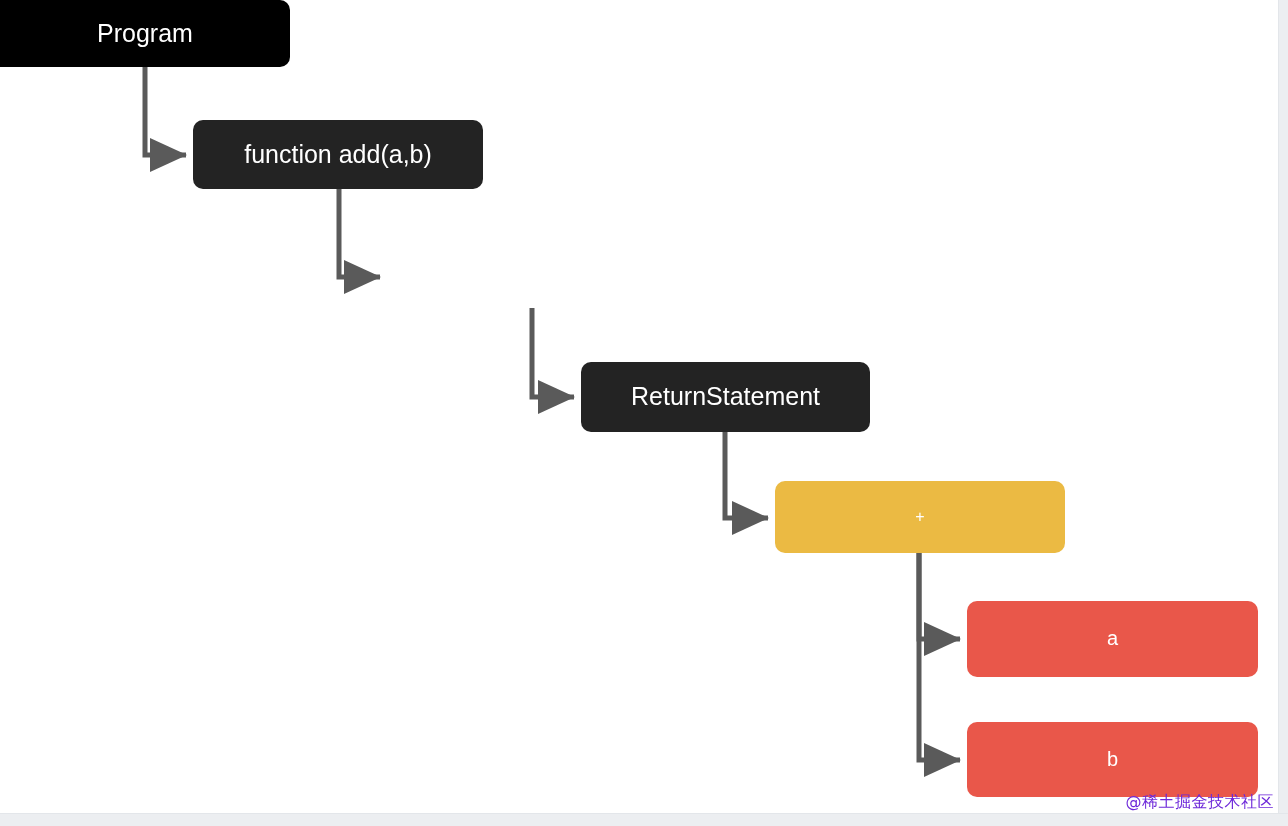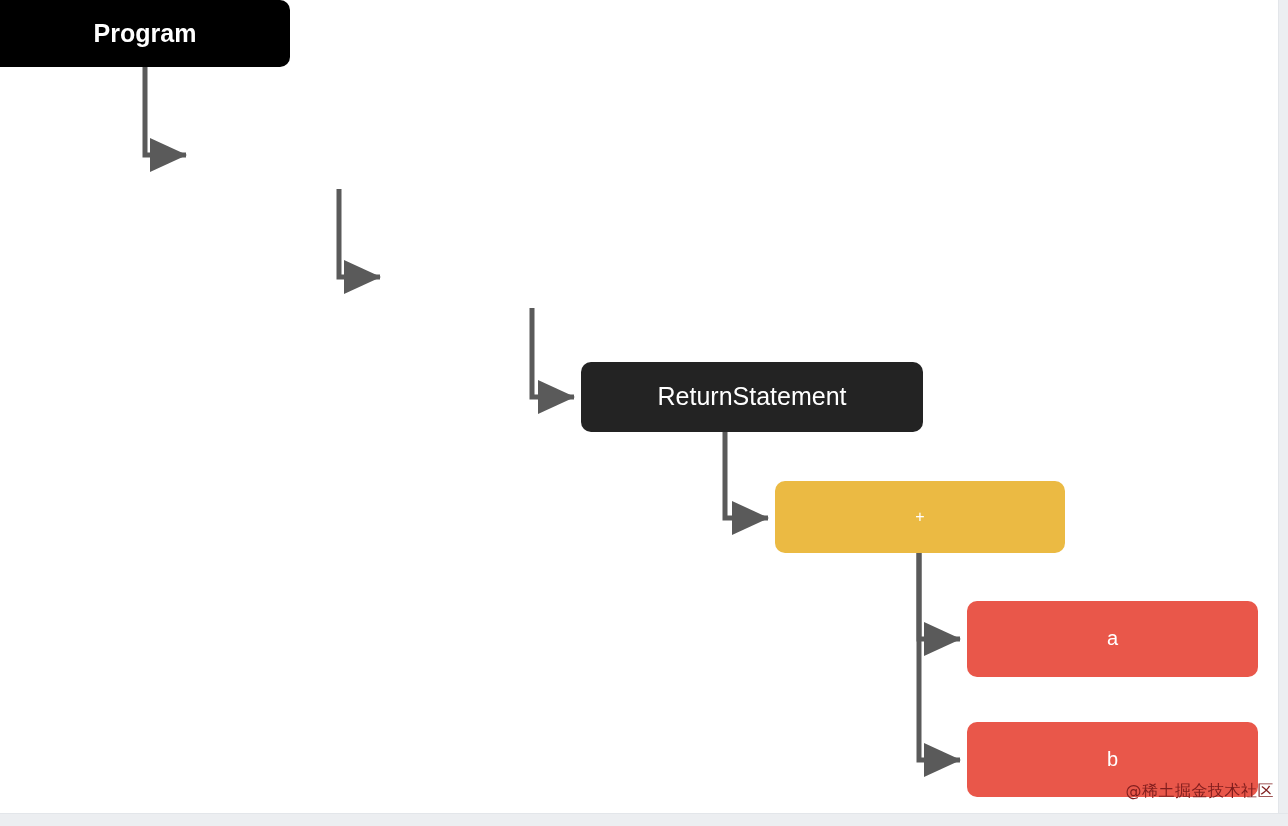--- a/index.html
+++ b/index.html
@@ -65,7 +65,6 @@
     background: #000000;
     font-size: 25px;
     border-radius: 0 10px 10px 0;
-    font-weight: bold;
   }
   .node.dark {
     background: #232323;

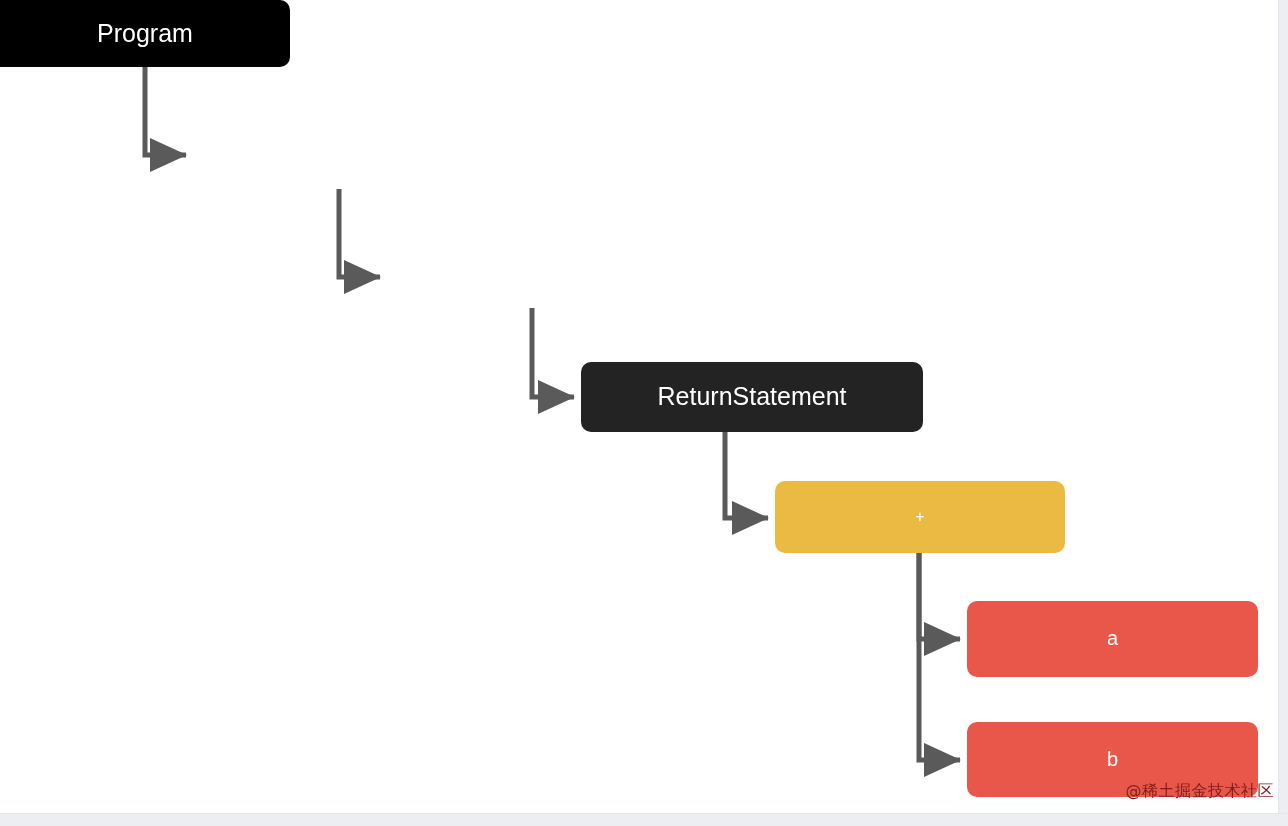--- a/index.html
+++ b/index.html
@@ -118,6 +118,9 @@
     <span class="node-label">Program</span>
   </div>
 
+  <div class="node dark" style="left:193px; top:120px; width:290px; height:69px;">
+    <span class="node-label">function add(a,b)</span>
+  </div>
 
 
   <div class="node dark" style="left:581px; top:362px; width:342px; height:70px;align-items:center;">

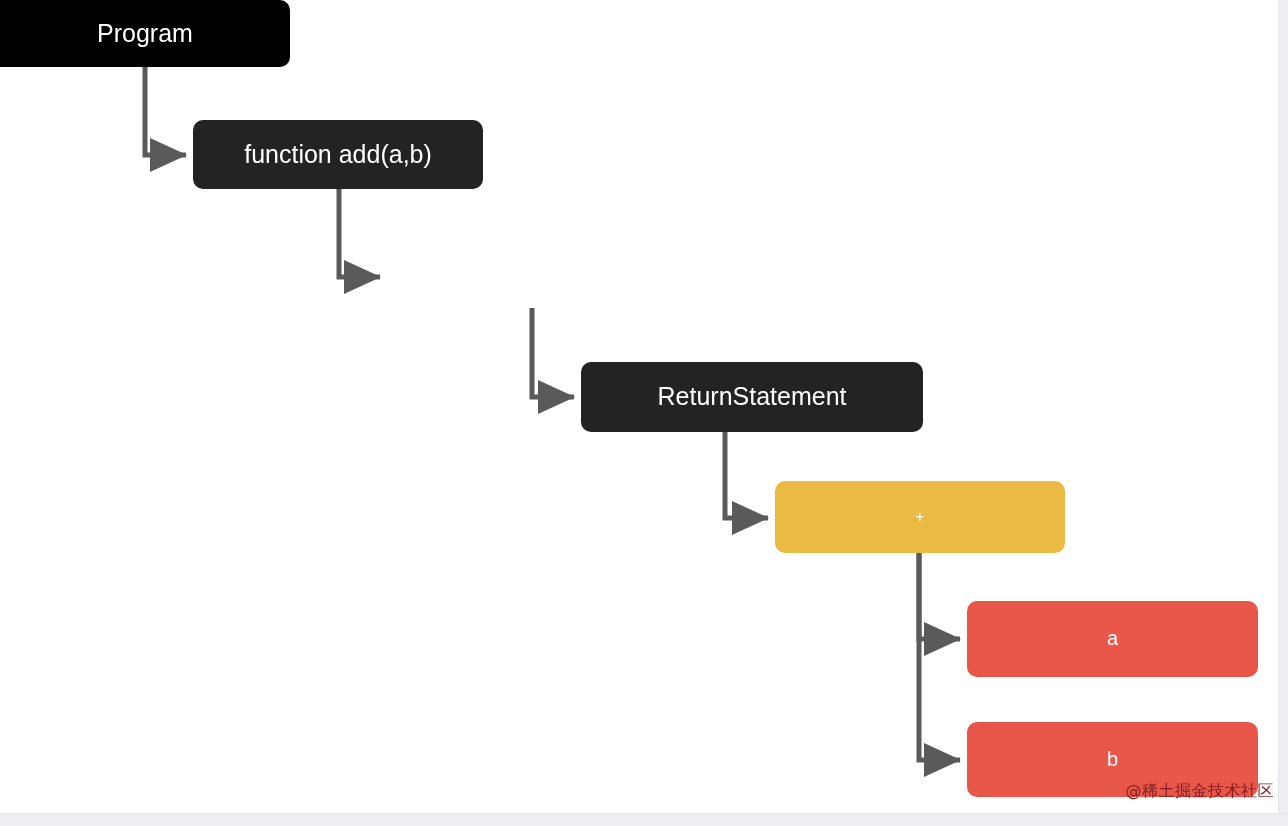--- a/index.html
+++ b/index.html
@@ -123,7 +123,7 @@
   </div>
 
 
-  <div class="node dark" style="left:581px; top:362px; width:342px; height:70px;align-items:center;">
+  <div class="node dark" style="left:581px; top:362px; width:289px; height:70px;align-items:center;">
     <span class="node-label">ReturnStatement</span>
   </div>
 

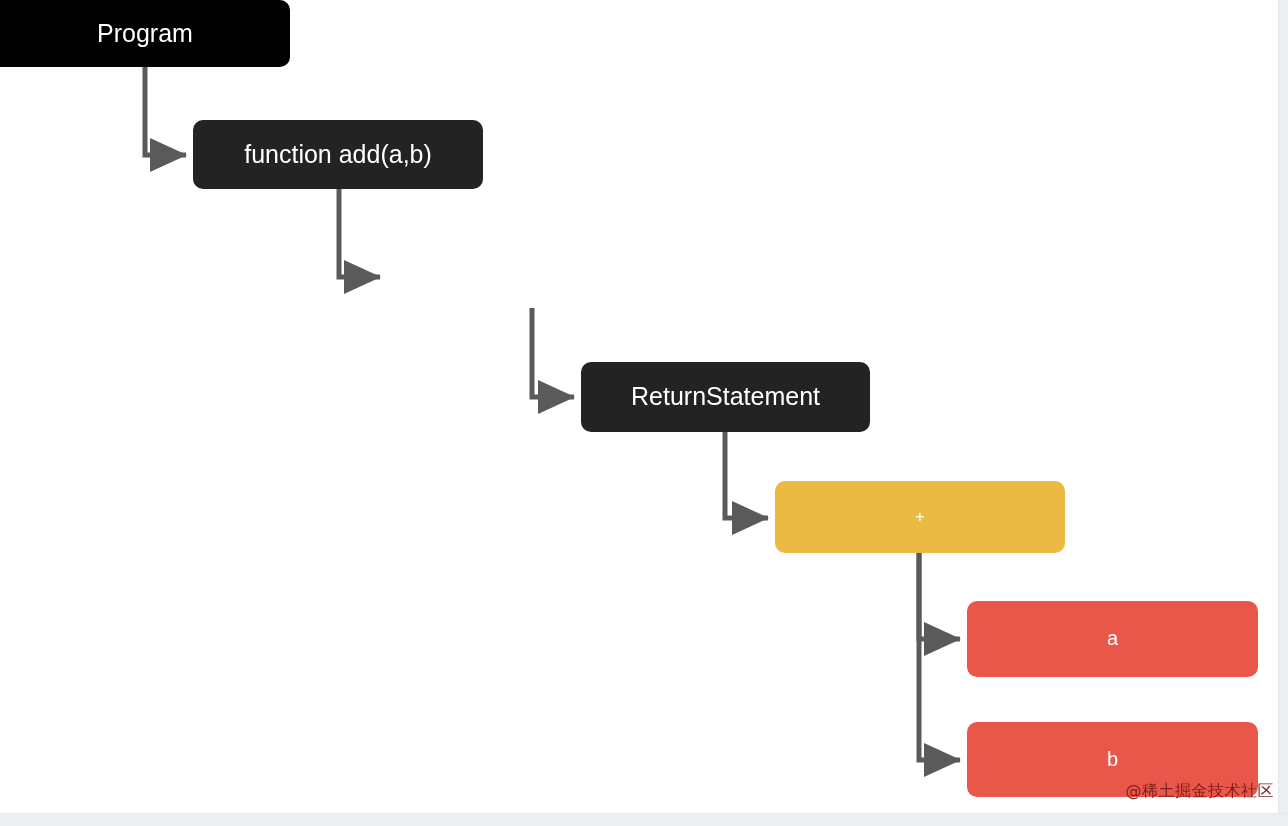--- a/index.html
+++ b/index.html
@@ -85,9 +85,9 @@
   .watermark {
     position: absolute;
     right: 14px;
-    bottom: 24px;
+    bottom: 13px;
     font-size: 16px;
-    color: #7f1d1d;
+    color: #6d28d9;
     letter-spacing: 0.5px;
     font-family: "DejaVu Sans", "Liberation Sans", sans-serif;
     white-space: nowrap;

